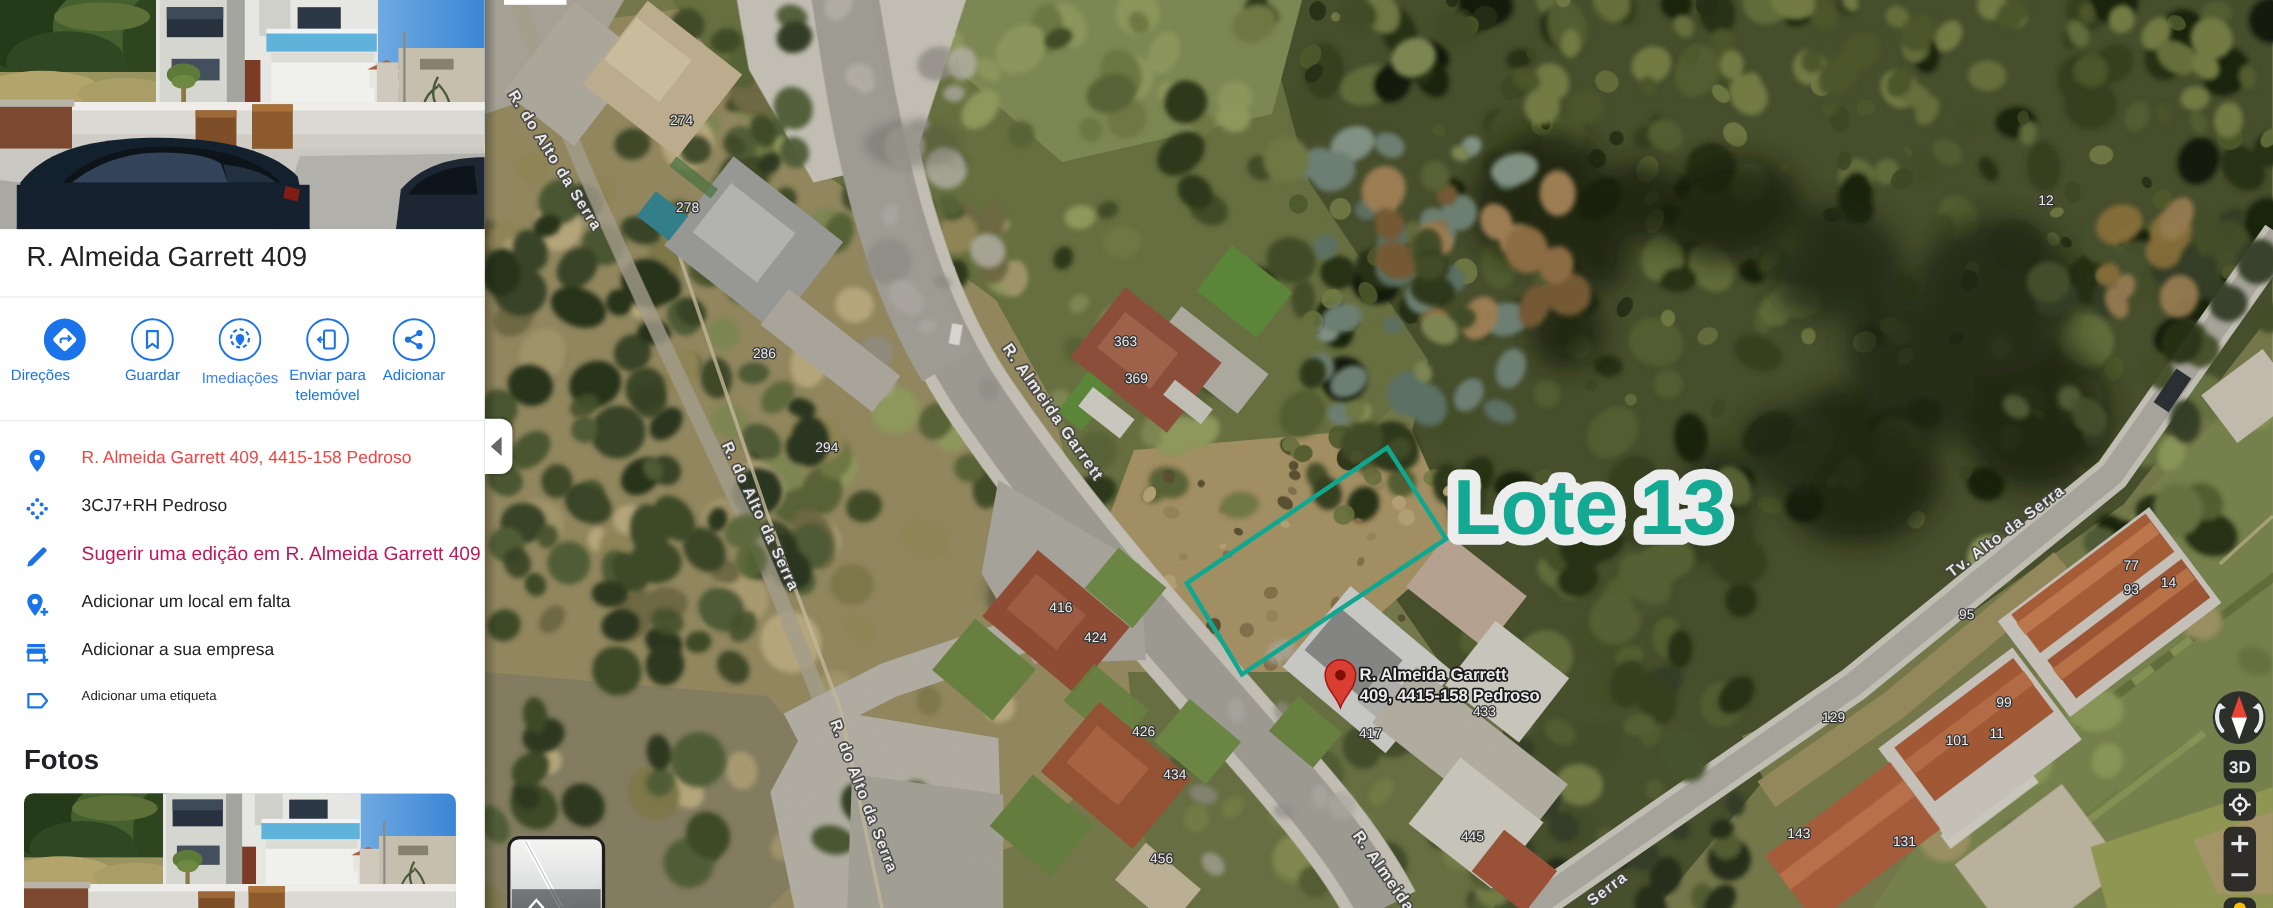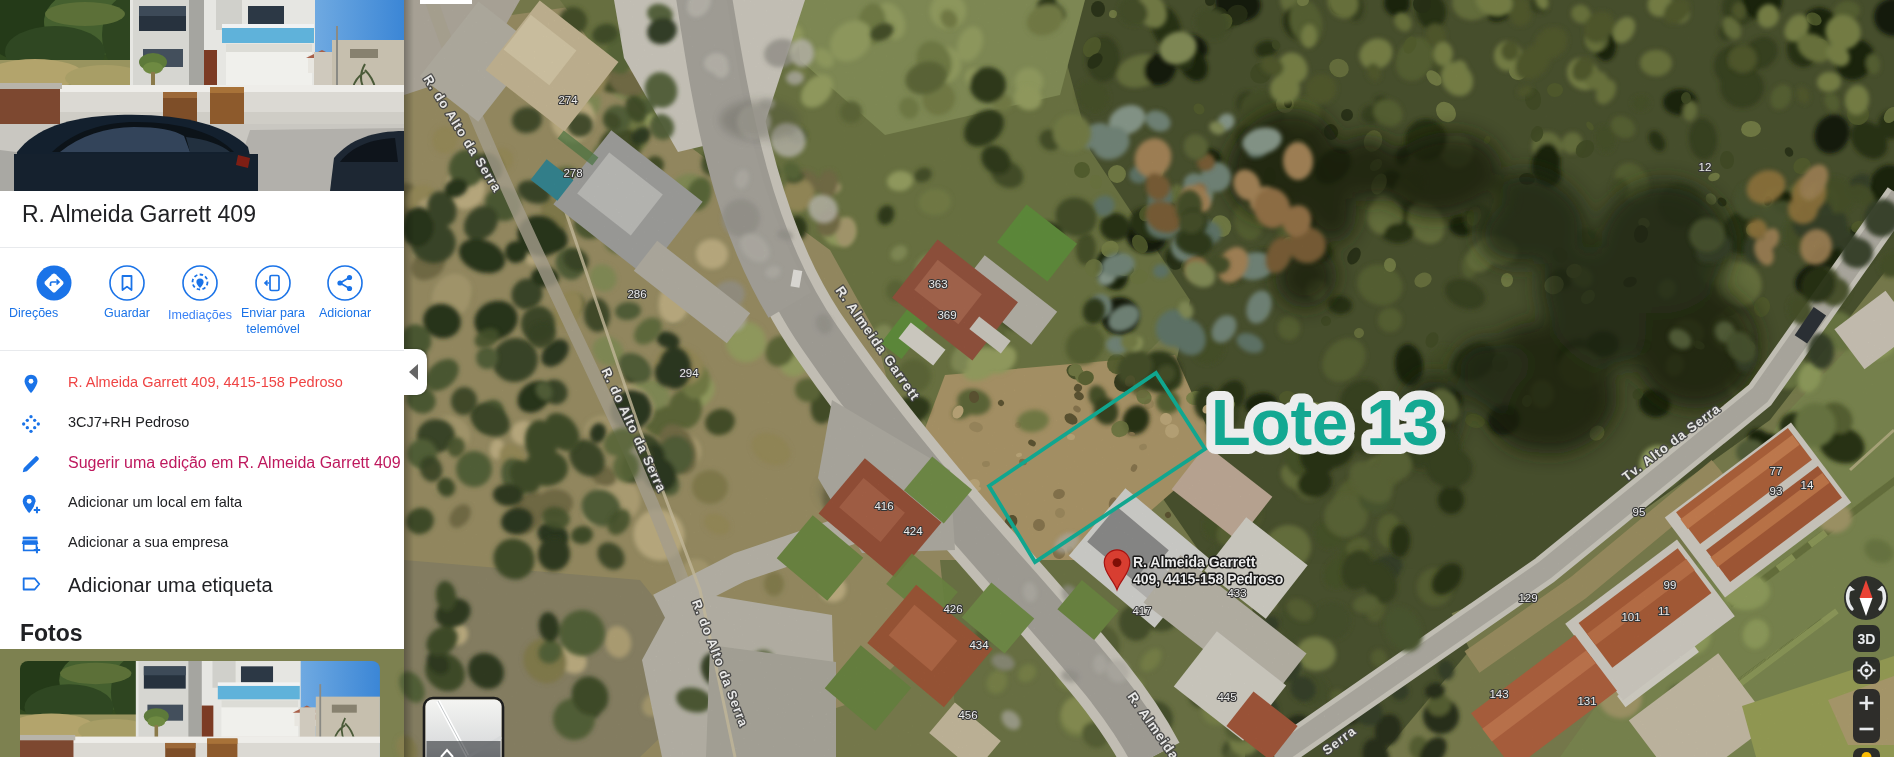--- a/index.html
+++ b/index.html
@@ -6,7 +6,7 @@
   body{font-family:"Liberation Sans",sans-serif;}
   #stage{position:relative;width:1894px;height:757px;overflow:hidden;background:#7d8150;}
   #map{position:absolute;left:0;top:0;width:1894px;height:757px;}
-  #sidebar{position:absolute;left:0;top:0;width:404px;height:649px;background:#fff;}
+  #sidebar{position:absolute;left:0;top:0;width:404px;height:757px;background:#fff;}
 </style>
 </head>
 <body>

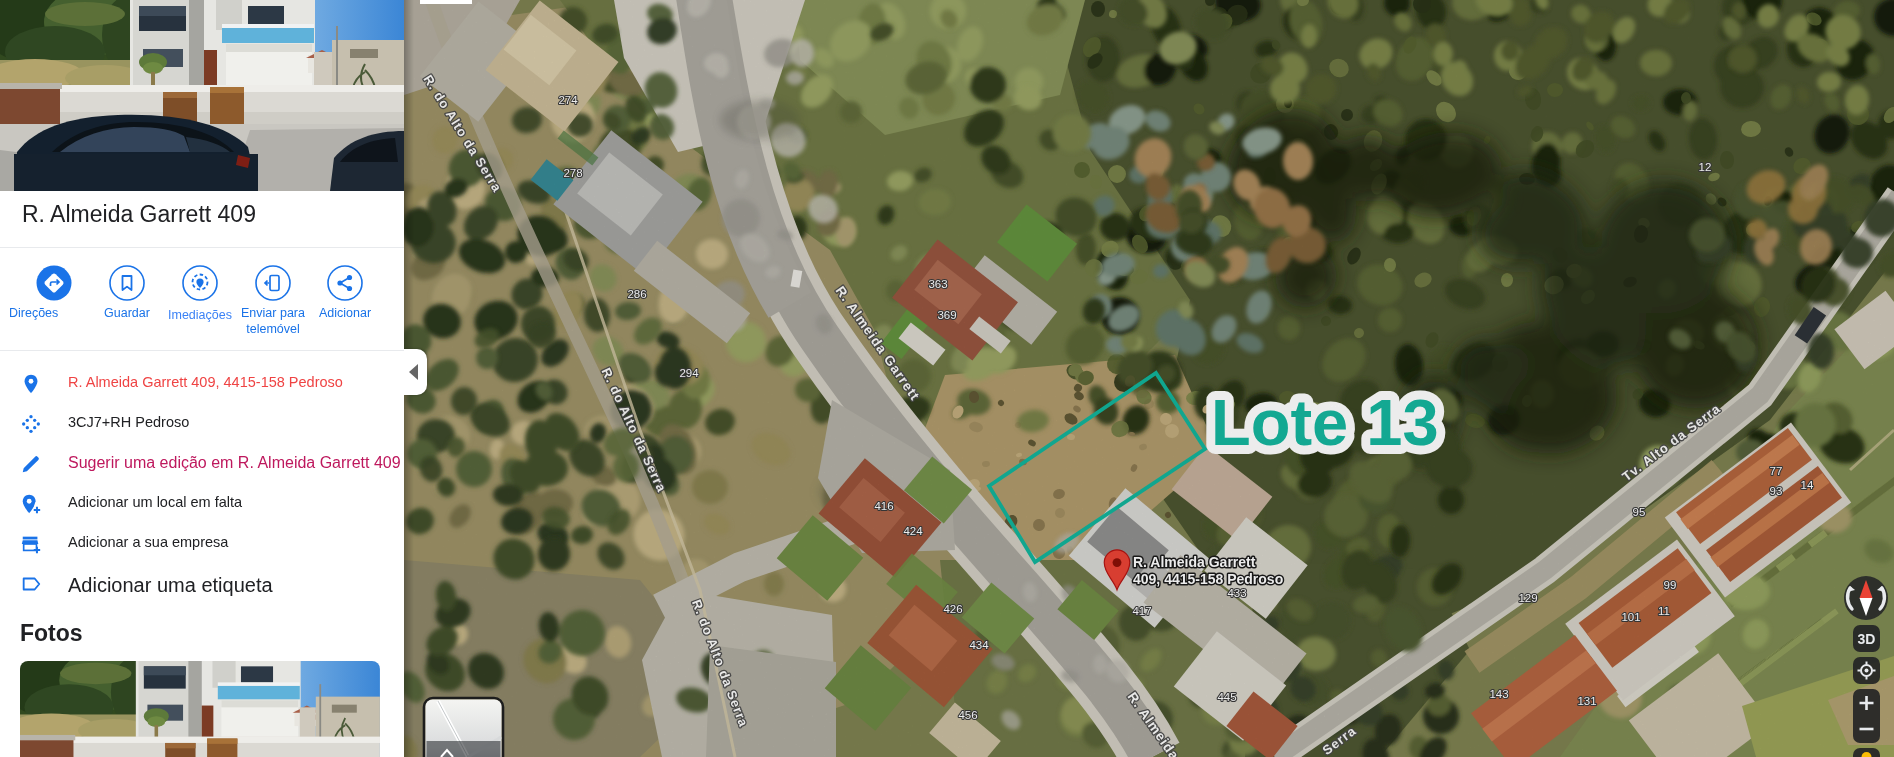--- a/index.html
+++ b/index.html
@@ -1509,7 +1509,7 @@
 <div style="position:absolute;left:20px;top:573px;width:22px;height:22px;"><svg width="22" height="22" viewBox="0 0 24 24">
           <path d="M4,6 h12 l5,6 -5,6 H4 z" fill="none" stroke="#1a73e8" stroke-width="2" stroke-linejoin="round"></path>
         </svg></div>
-<div style="position:absolute;left:68px;top:574px;width:340px;font-size:20px;color:#202124;white-space:nowrap;">Adicionar uma etiqueta</div>
+<div style="position:absolute;left:68px;top:574px;width:340px;font-size:11px;color:#202124;white-space:nowrap;">Adicionar uma etiqueta</div>
 
 <div style="position:absolute;left:20px;top:620px;font-size:23px;font-weight:bold;color:#202124;">Fotos</div>
 

